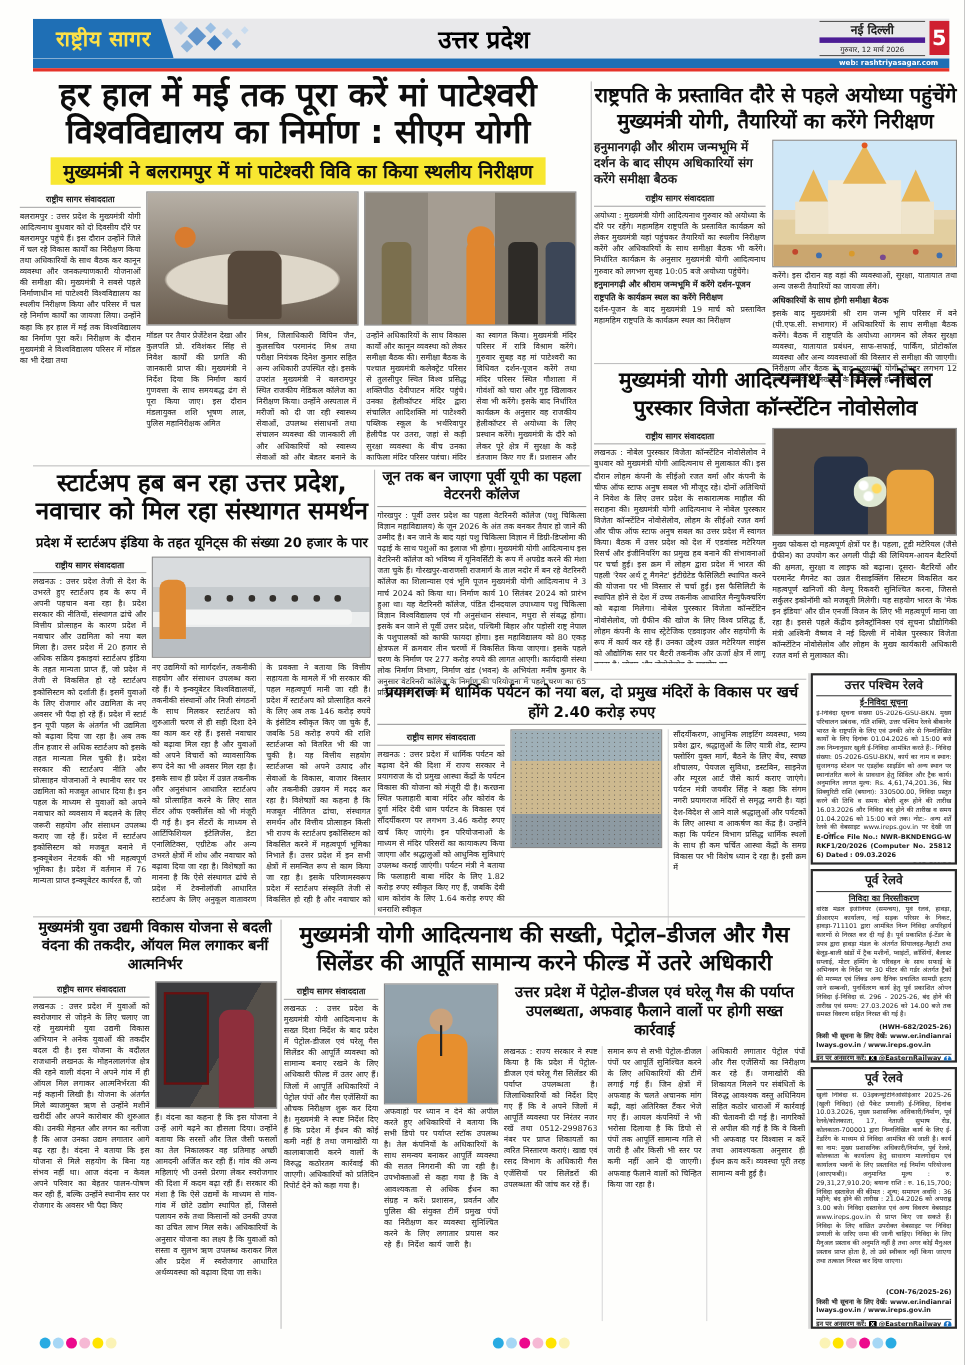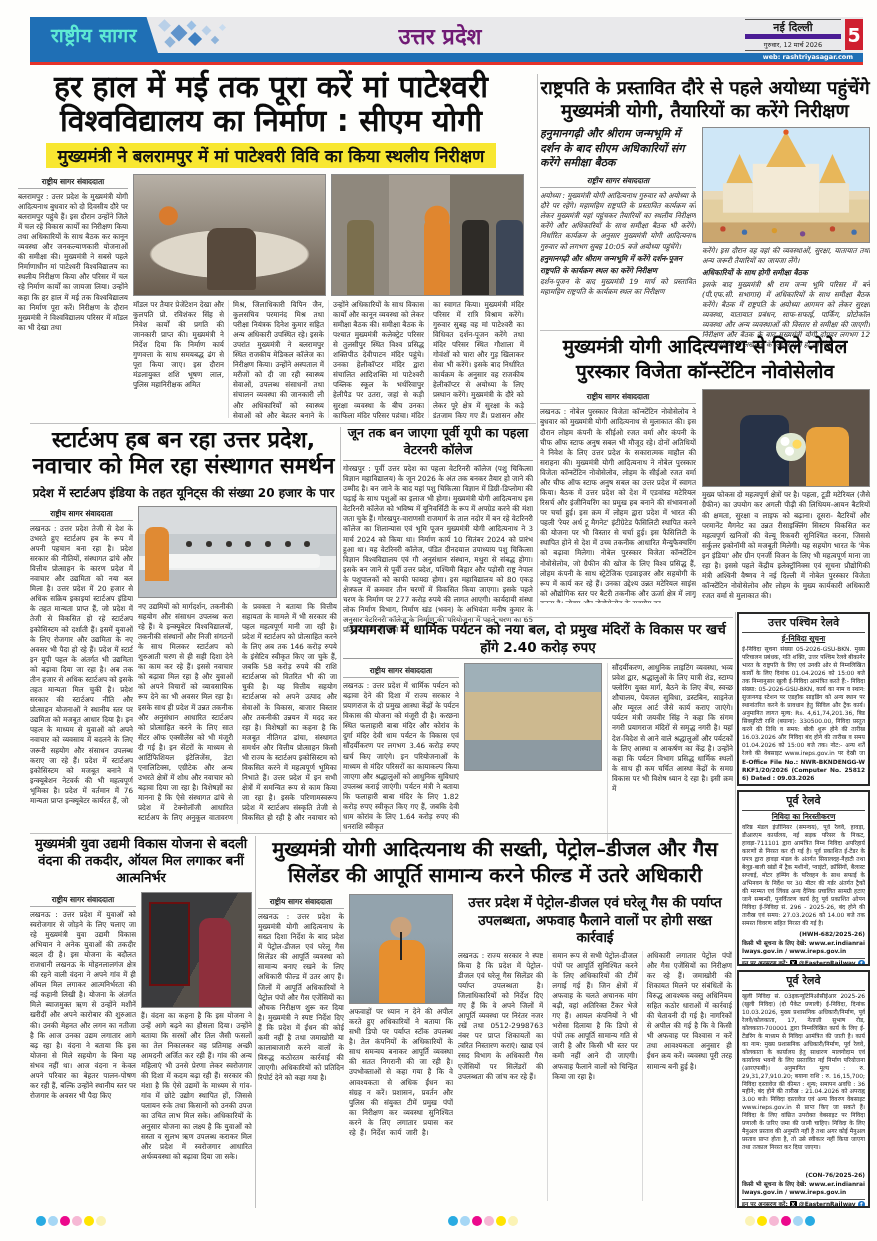--- a/index.html
+++ b/index.html
@@ -11,7 +11,7 @@
   #mast-band{position:relative;height:36px;background:#e9e9eb;}
   #mast-blue{position:absolute;left:0;top:0;width:128px;height:36px;background:#1f6fb5;
              clip-path:polygon(0 0,91% 0,100% 100%,0 100%);display:flex;align-items:center;justify-content:center;}
-  #mast-blue .brand{color:#5eead4;font-weight:bold;font-size:19px;letter-spacing:.5px;}
+  #mast-blue .brand{color:#fde047;font-weight:bold;font-size:19px;letter-spacing:.5px;}
   .dia{position:absolute;transform:rotate(45deg);}
   #mast-edition{position:absolute;left:300px;top:3px;width:220px;text-align:center;
                 font-size:22px;font-weight:bold;color:#701a75;}

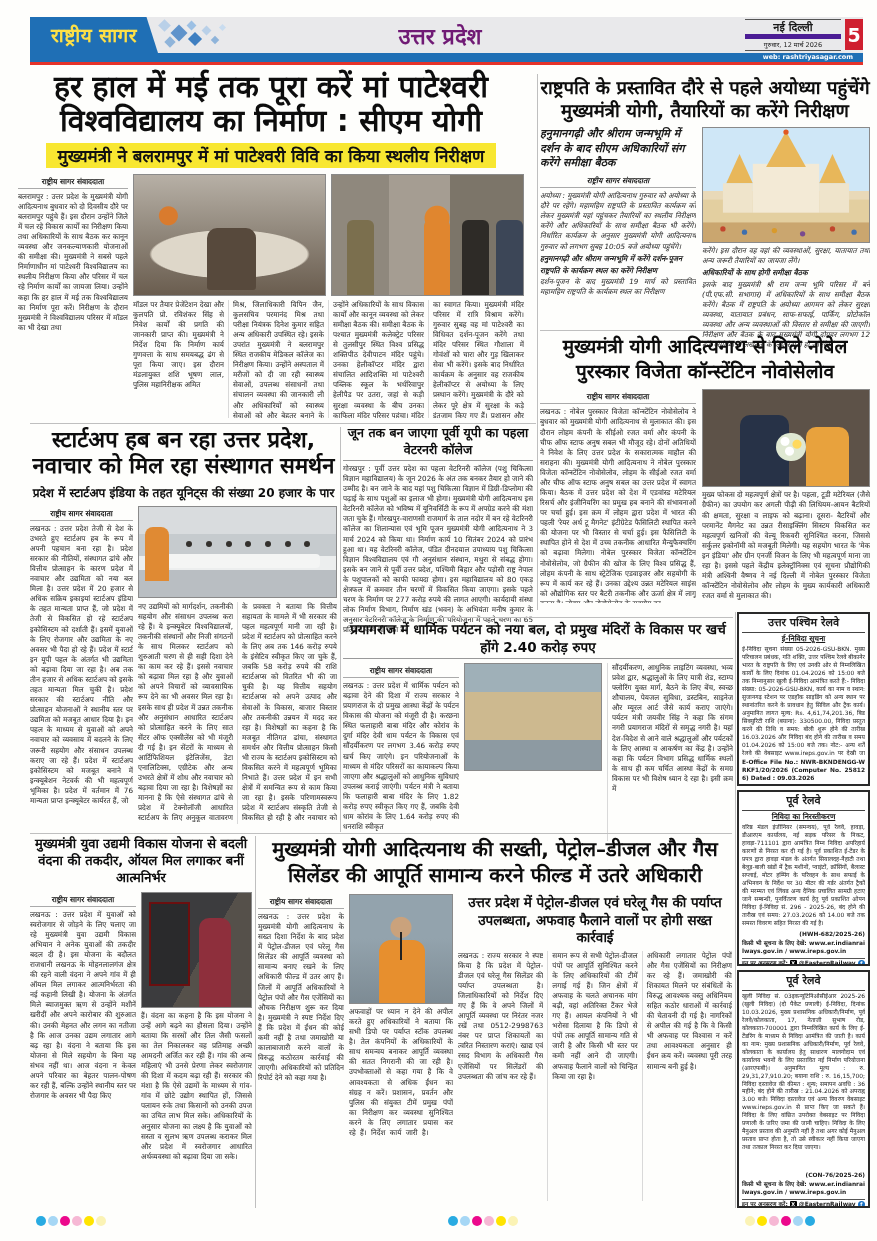--- a/index.html
+++ b/index.html
@@ -14,7 +14,7 @@
   #mast-blue .brand{color:#fde047;font-weight:bold;font-size:19px;letter-spacing:.5px;}
   .dia{position:absolute;transform:rotate(45deg);}
   #mast-edition{position:absolute;left:300px;top:3px;width:220px;text-align:center;
-                font-size:22px;font-weight:bold;color:#701a75;}
+                font-size:22px;font-weight:bold;color:#000000;}
   #mast-right{position:absolute;right:22px;top:2px;width:96px;text-align:center;border-top:1px solid #555;border-bottom:1px solid #555;padding:1px 0;}
   #mast-right .city{font-size:11px;font-weight:bold;line-height:1.2;border-bottom:5px solid #4c1d95;}
   #mast-right .date{font-size:6.5px;padding-top:1px;}

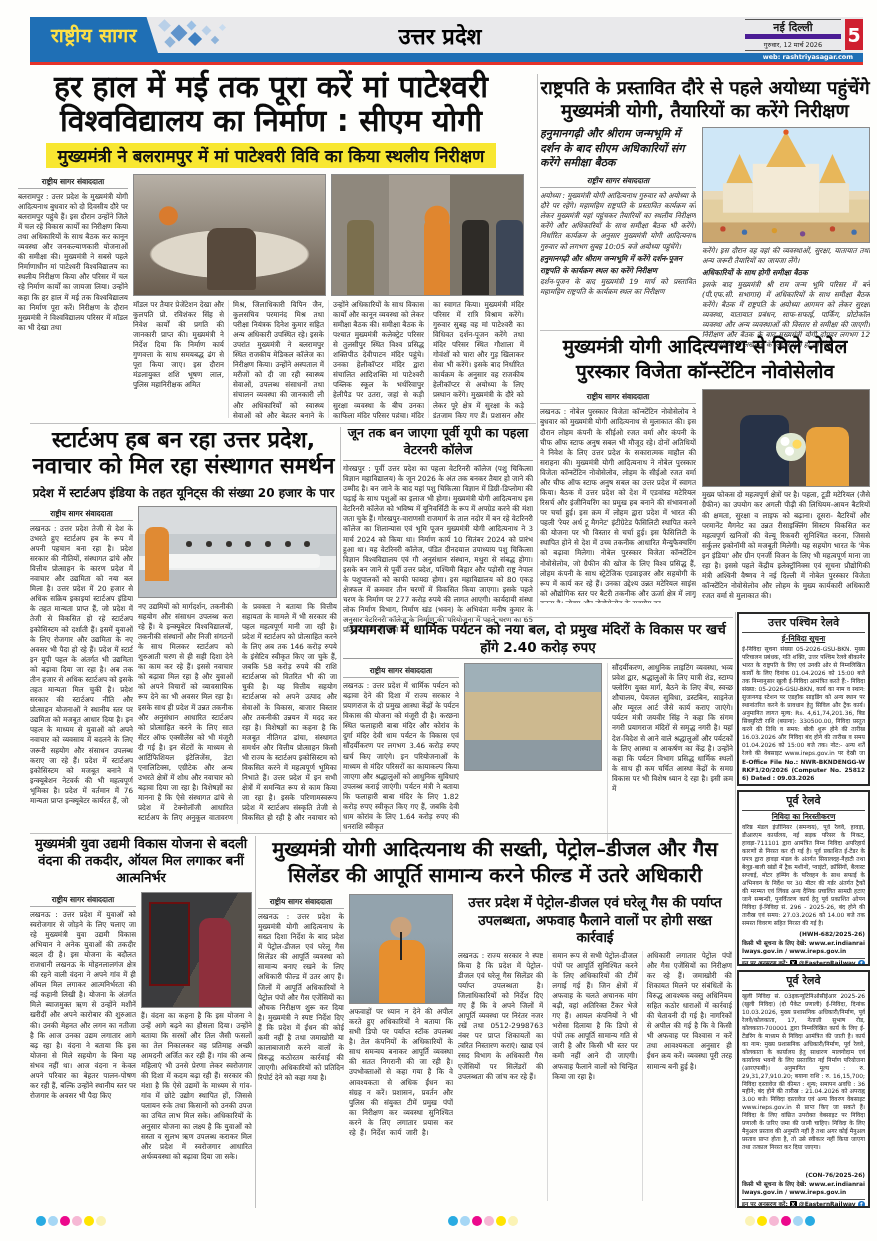--- a/index.html
+++ b/index.html
@@ -149,7 +149,7 @@
 
   <div class="abs" style="left:540px;top:76px;width:330px;height:250px;">
     <div class="hl" style="font-size:18.5px;line-height:1.25;">राष्ट्रपति के प्रस्तावित दौरे से पहले अयोध्या पहुंचेंगे मुख्यमंत्री योगी, तैयारियों का करेंगे निरीक्षण</div>
-    <div class="row" style="margin-top:5px;font-style:italic;">
+    <div class="row" style="margin-top:5px;">
       <div style="width:156px;flex:none;">
         <div style="font-size:11px;font-weight:bold;line-height:1.3;">हनुमानगढ़ी और श्रीराम जन्मभूमि में दर्शन के बाद सीएम अधिकारियों संग करेंगे समीक्षा बैठक</div>
         <div class="byline" style="margin-top:3px;">राष्ट्रीय सागर संवाददाता</div>

